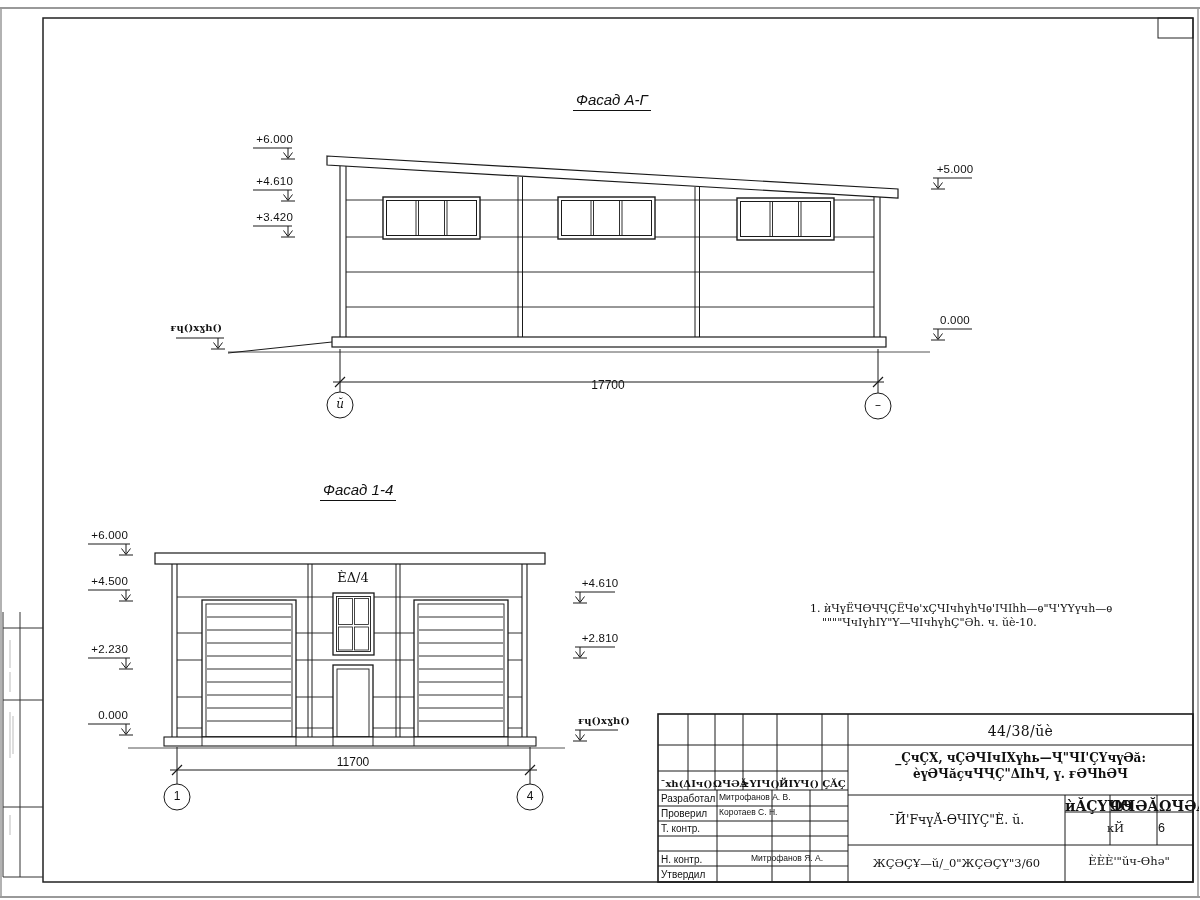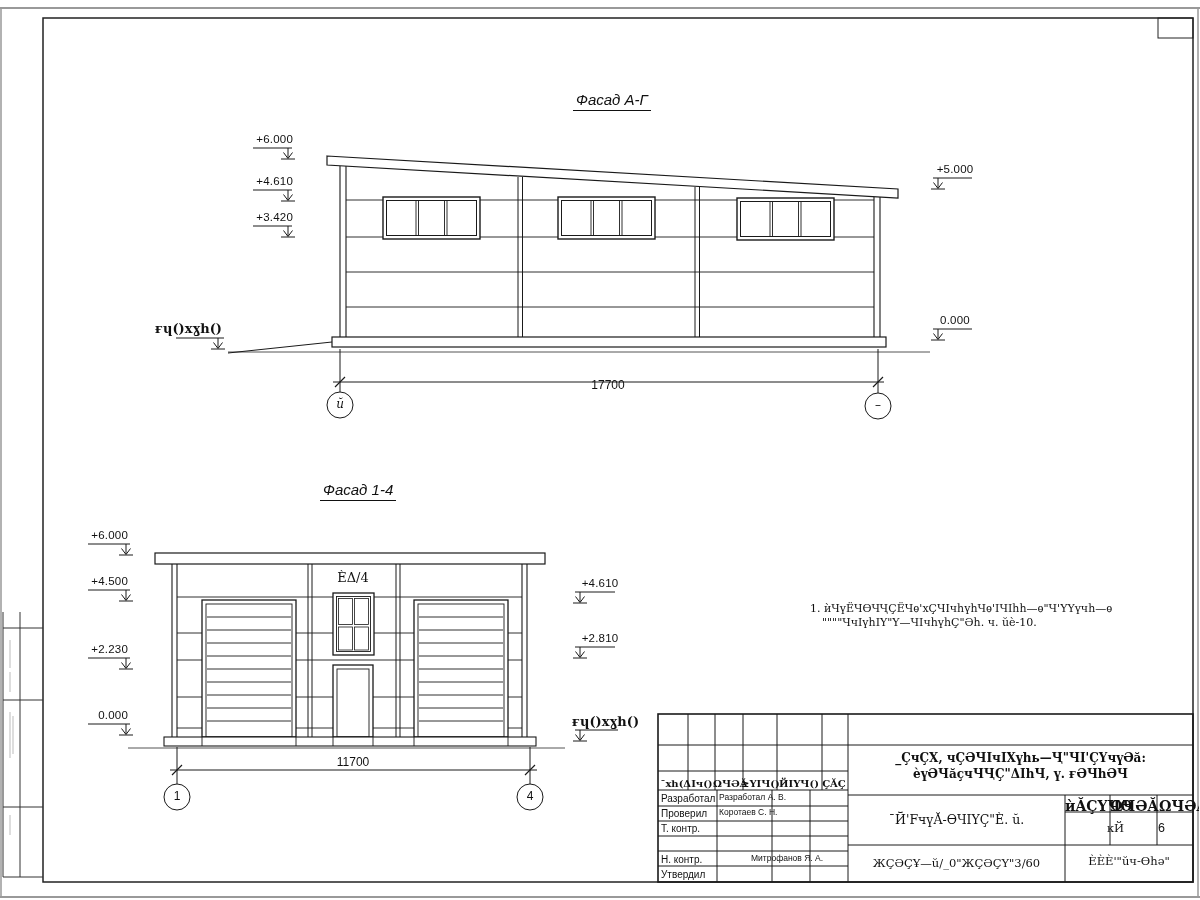--- a/index.html
+++ b/index.html
@@ -15,7 +15,7 @@
   .ftitle{font-size:15px;font-style:italic;border-bottom:1.2px solid #111;padding:0 3px 2px 3px;}
   .dim{font-size:12px;}
   .axis{font-size:12px;}
-  .glabel{font-size:13px;font-weight:700;}
+  .glabel{font-size:10px;font-weight:700;}
   .note{font-size:11px;}
   .tb-head{font-size:10px;font-weight:700;text-align:center;}
   .tb-role{font-size:10px;}

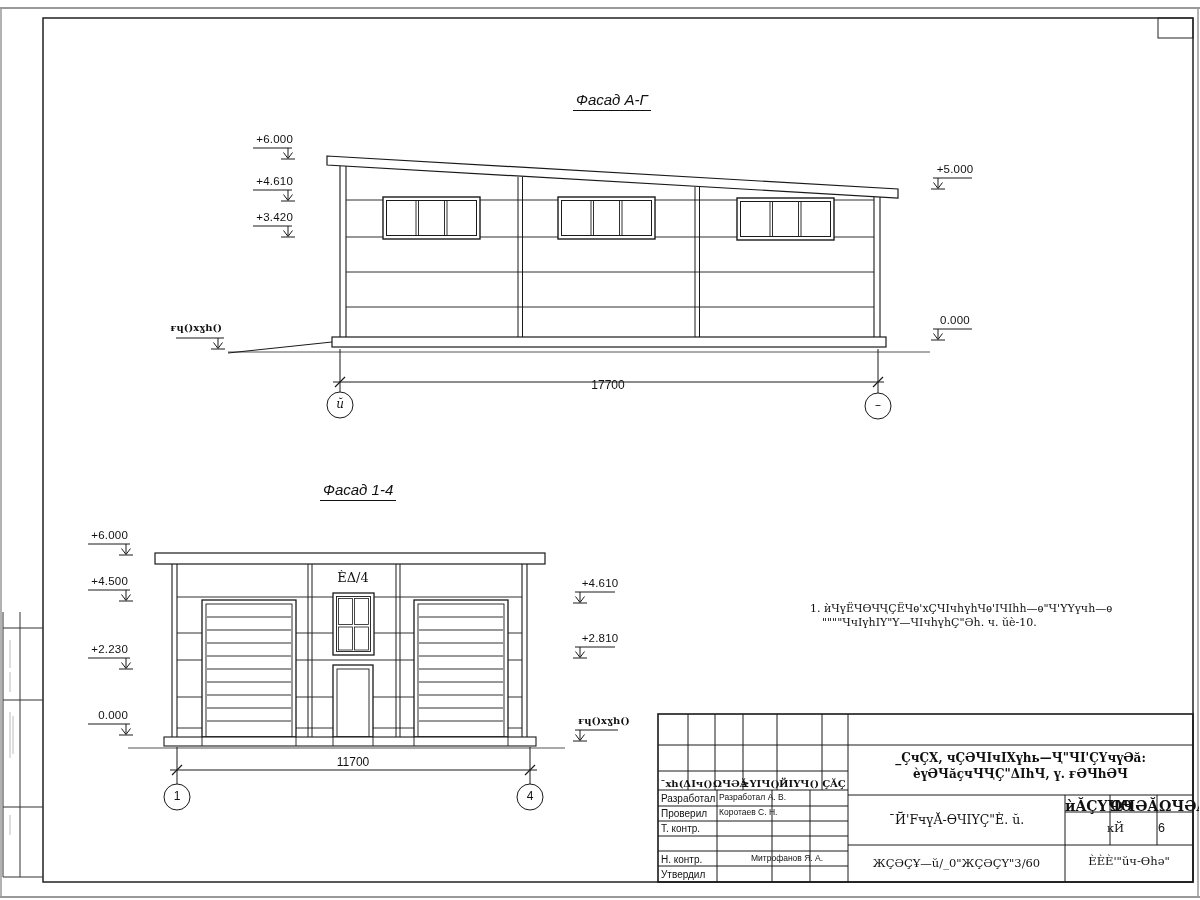--- a/index.html
+++ b/index.html
@@ -179,6 +179,7 @@
 <div class="txt tb-name sans" style="left:719px;top:854px;padding-left:32px;">Митрофанов Я. А.</div>
 <div class="txt tb-name sans" style="left:719px;top:869px;"></div>
 
+<div class="txt tb-doc serif center" style="left:848px;top:723px;width:345px;">44/38/ŭè</div>
 <div class="txt tb-proj serif center" style="left:848px;top:752px;width:345px;">_ÇчÇХ, чÇӘЧІчІХүһь—Ҷ"ЧІ'ÇҮчүӘă:</div>
 <div class="txt tb-proj serif center" style="left:848px;top:768px;width:345px;">èүӘЧăçчЧҶÇ"ΔІһЧ, ү. ғӘЧһӘЧ</div>
 <div class="txt tb-title serif center" style="left:848px;top:813px;width:217px;">¯Й'FчүĂ-ѲЧІҮÇ"È. ŭ.</div>

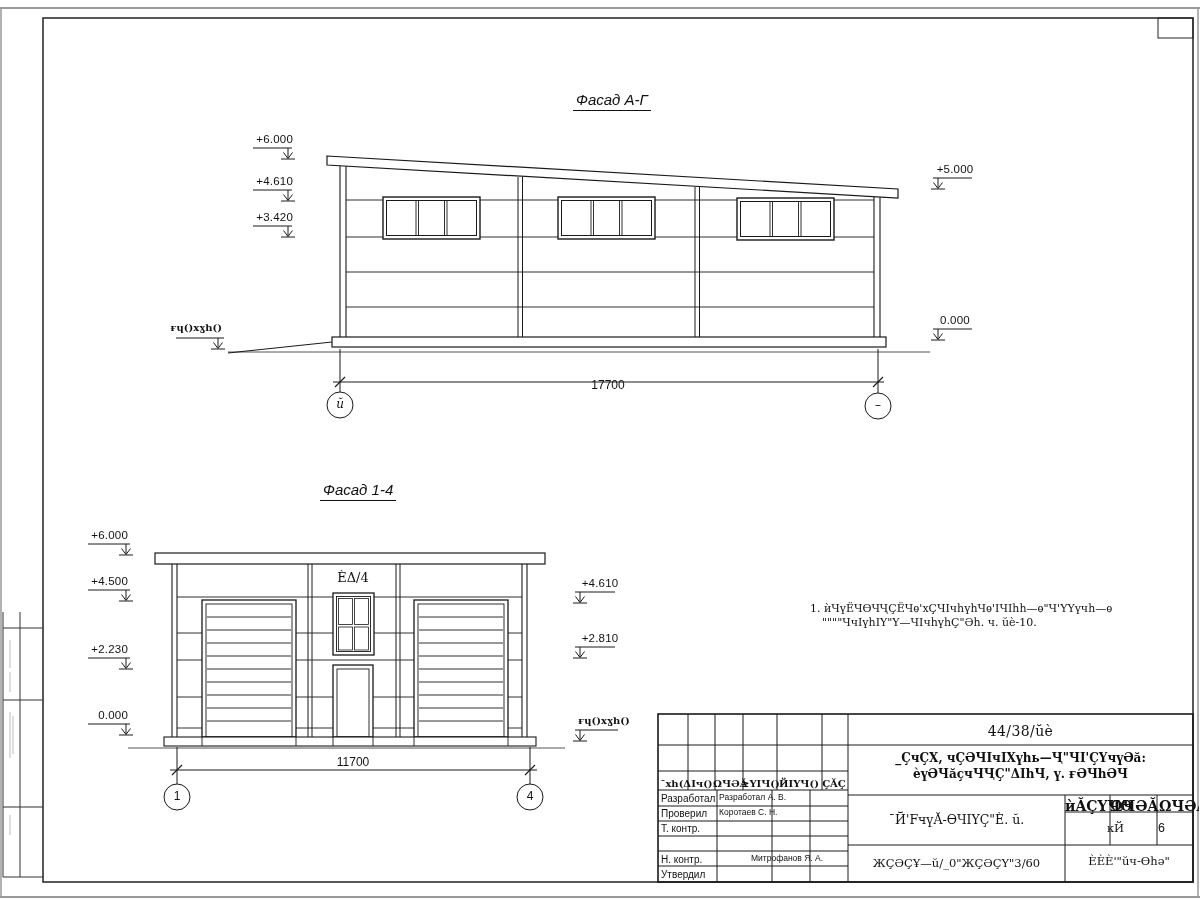--- a/index.html
+++ b/index.html
@@ -172,7 +172,7 @@
 <div class="txt tb-role sans" style="left:661px;top:854px;">Н. контр.</div>
 <div class="txt tb-role sans" style="left:661px;top:869px;text-align:right;">Утвердил</div>
 
-<div class="txt tb-name sans" style="left:719px;top:793px;">Разработал А. В.</div>
+<div class="txt tb-name sans" style="left:719px;top:793px;">Митрофанов А. В.</div>
 <div class="txt tb-name sans" style="left:719px;top:808px;">Коротаев С. Н.</div>
 <div class="txt tb-name sans" style="left:719px;top:823px;"></div>
 <div class="txt tb-name sans" style="left:719px;top:838px;"></div>

